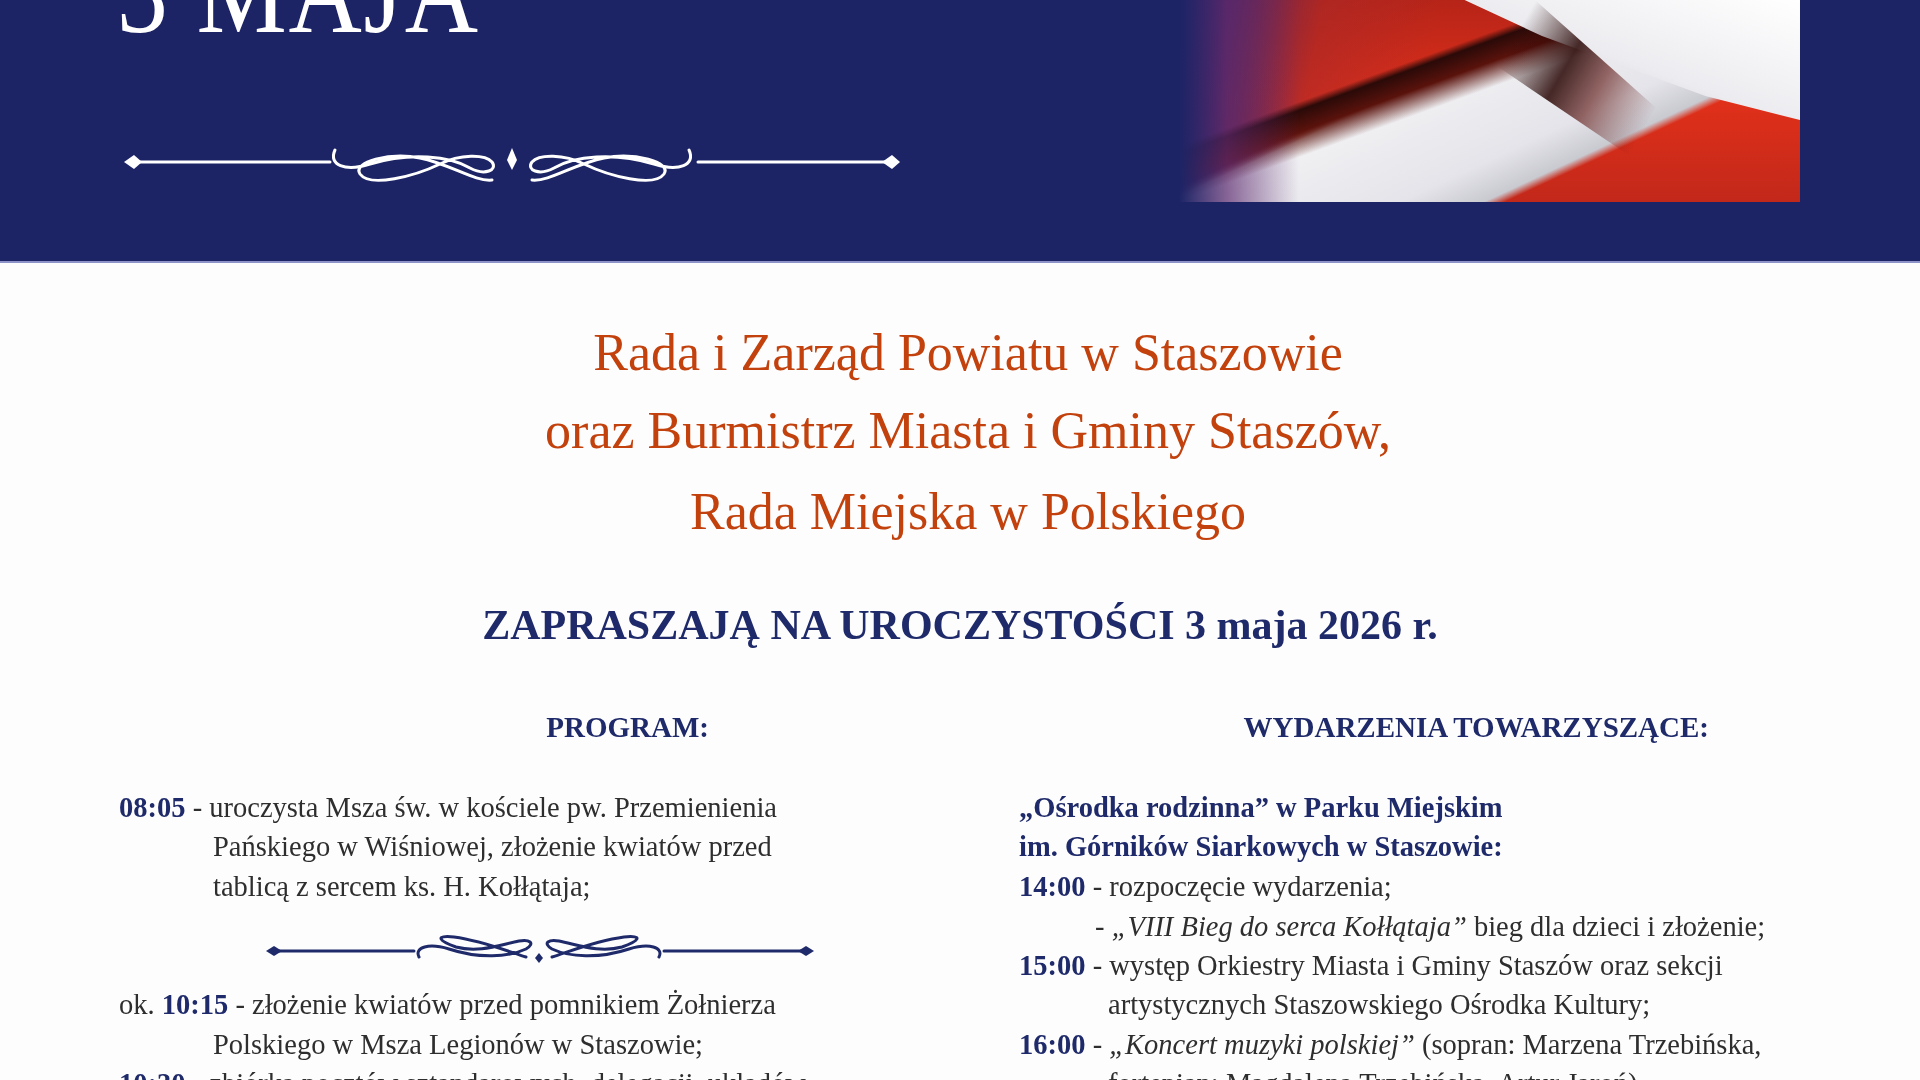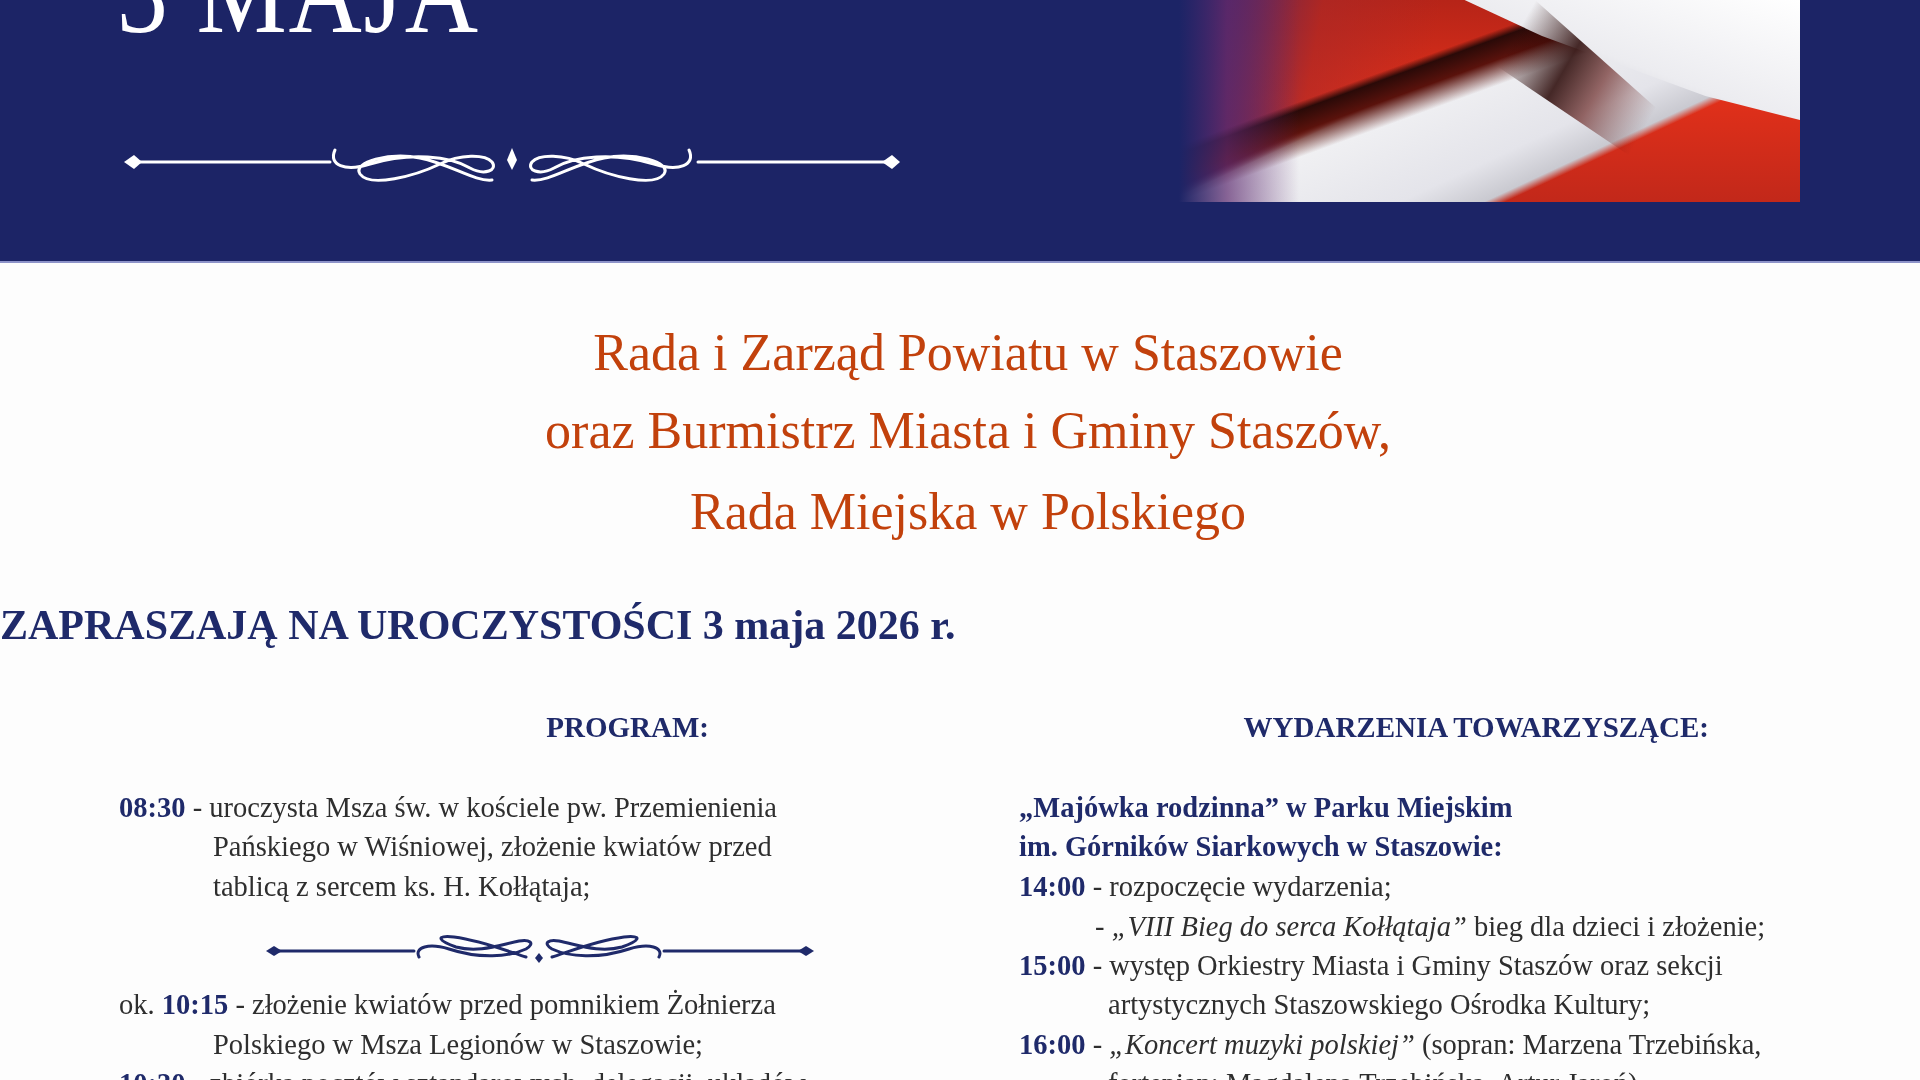--- a/index.html
+++ b/index.html
@@ -52,7 +52,7 @@
     font-family: "Liberation Serif", serif;
   }
   .invite {
-    position: absolute; left: 0; width: 1920px; top: 604px; text-align: left;
+    position: absolute; left: 0; width: 1920px; top: 604px; text-align: center;
     font-size: 42px; font-weight: bold; color: #1f2a6a; line-height: 1;
   }
   .col-head {

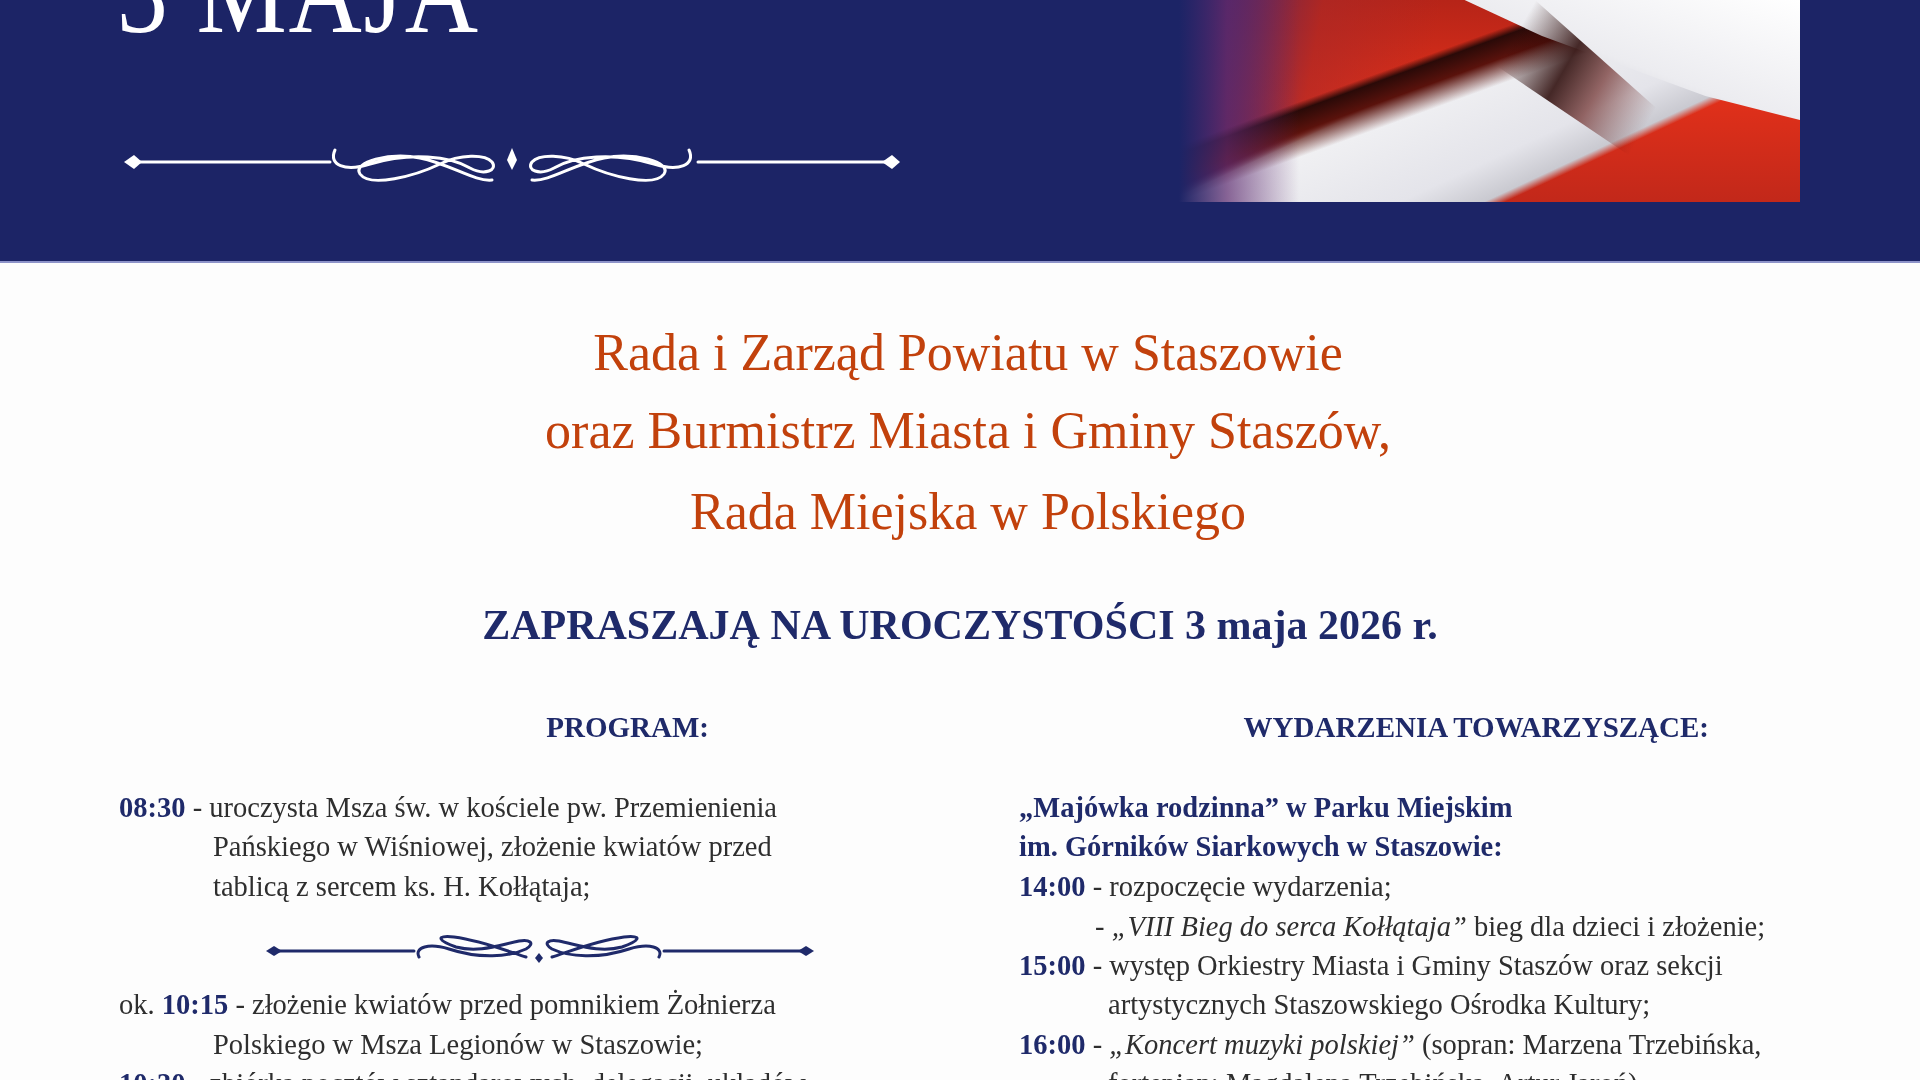--- a/index.html
+++ b/index.html
@@ -104,7 +104,7 @@
 <div class="col-head" style="left:309px; width:400px; top:713px;">PROGRAM:</div>
 
 <div class="line" style="left:119px; top:794px;">
-  <span class="time">08:30</span><span> - uroczysta Msza św. w kościele pw. Przemienienia</span>
+  <span class="time">08:05</span><span> - uroczysta Msza św. w kościele pw. Przemienienia</span>
 </div>
 <div class="line" style="left:213px; top:833px;">Pańskiego w Wiśniowej, złożenie kwiatów przed</div>
 <div class="line" style="left:213px; top:873px;">tablicą z sercem ks. H. Kołłątaja;</div>

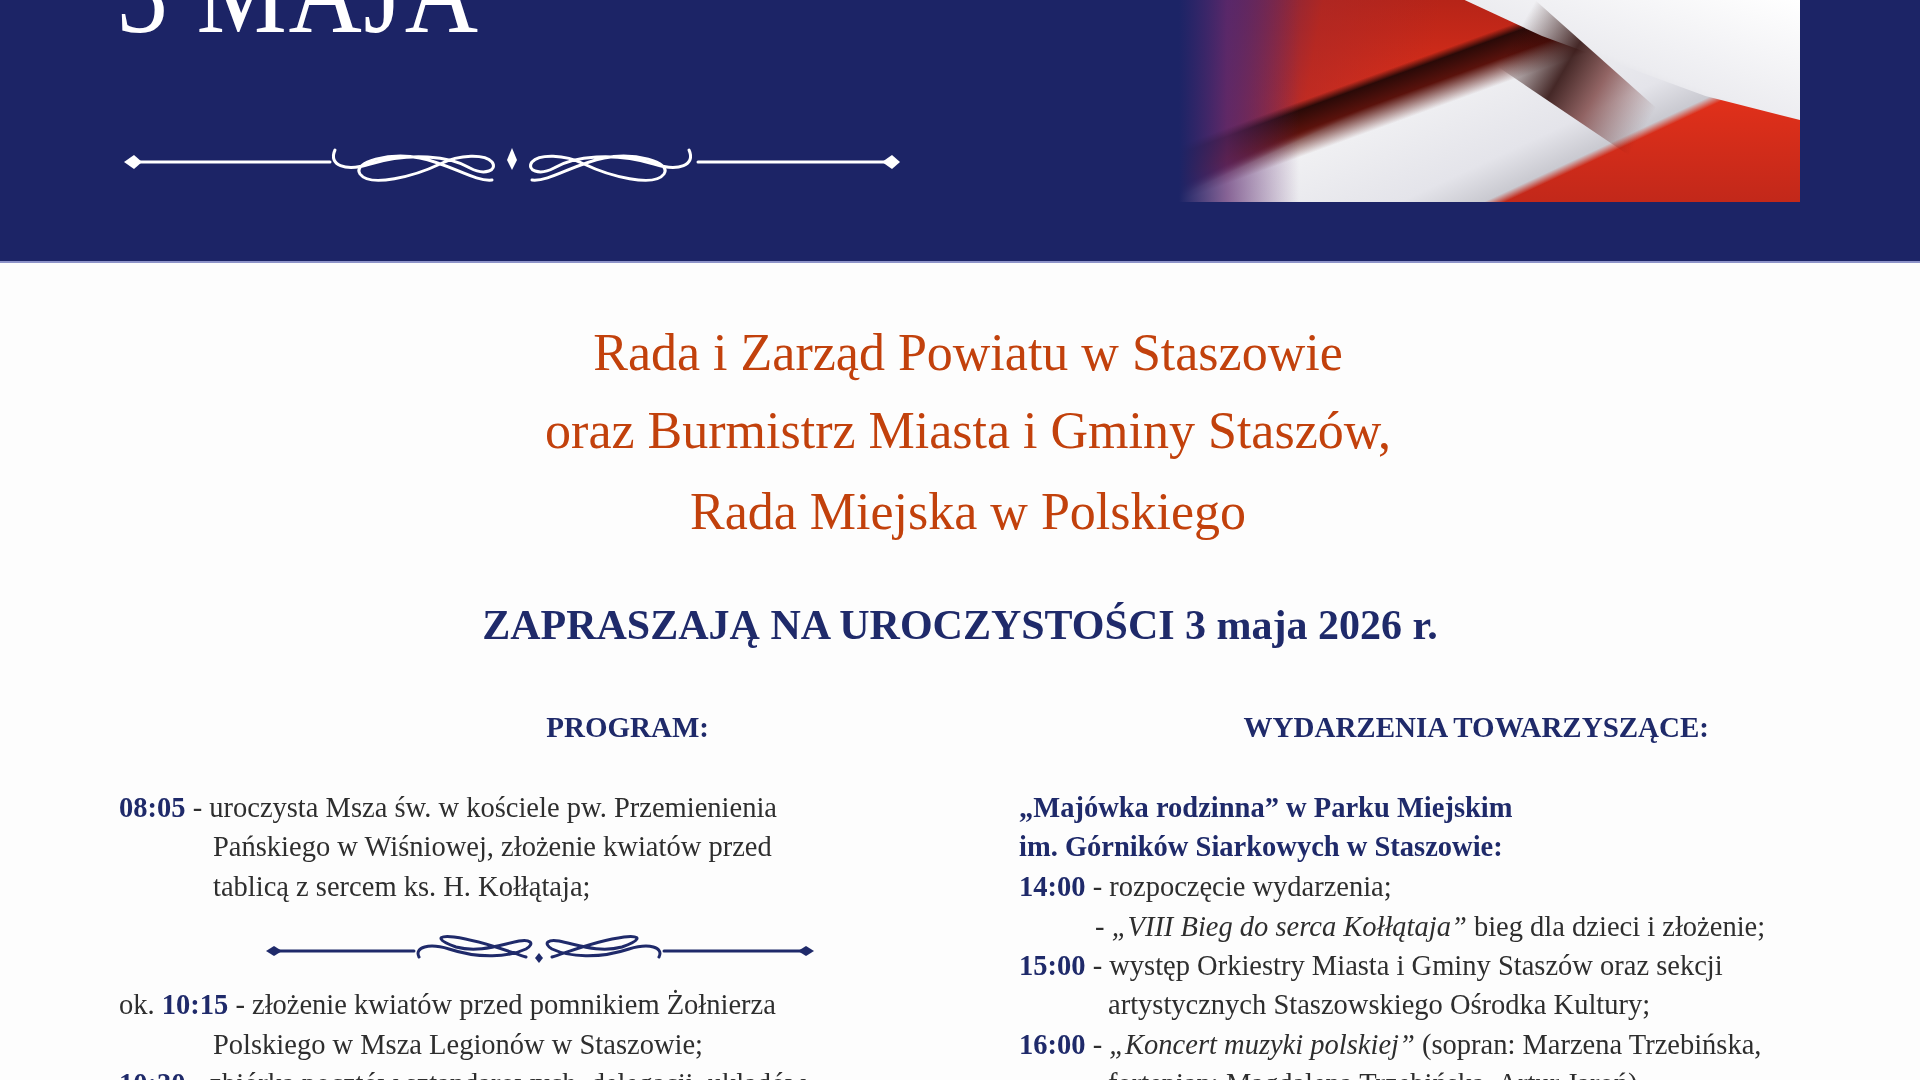--- a/index.html
+++ b/index.html
@@ -135,7 +135,7 @@
 
 <div class="col-head" style="left:1109px; width:600px; top:713px;">WYDARZENIA TOWARZYSZĄCE:</div>
 
-<div class="line bold-navy" style="left:1019px; top:794px;">„Majówka rodzinna” w Parku Miejskim</div>
+<div class="line bold-navy" style="left:1019px; top:794px;">„Ośrodka rodzinna” w Parku Miejskim</div>
 <div class="line bold-navy" style="left:1019px; top:833px;">im. Górników Siarkowych w Staszowie:</div>
 
 <div class="line" style="left:1019px; top:873px;">

